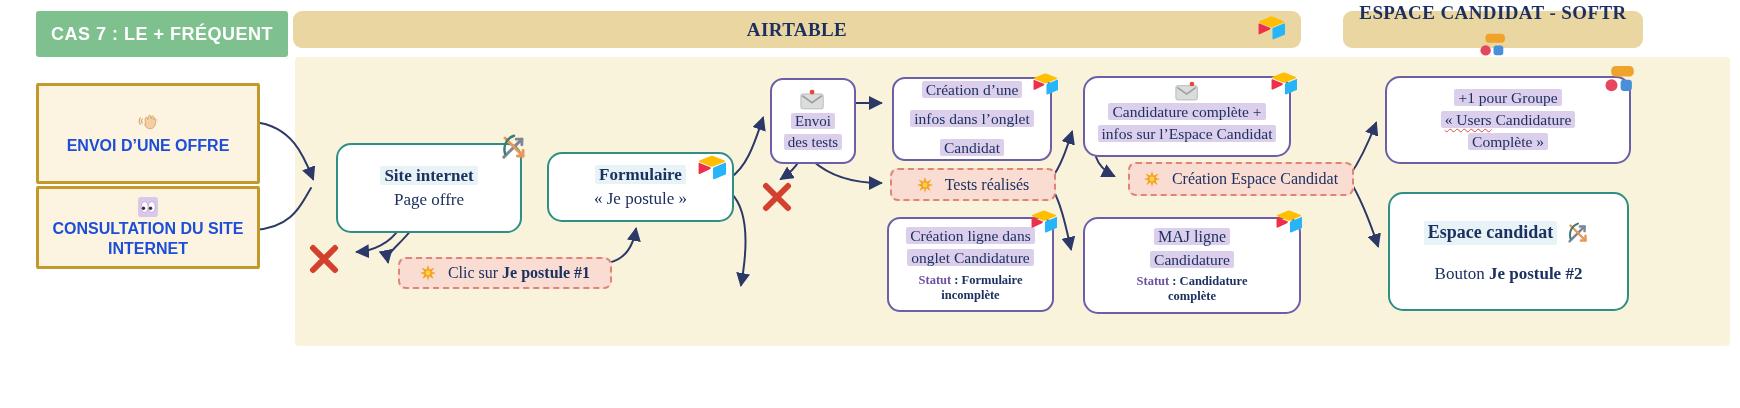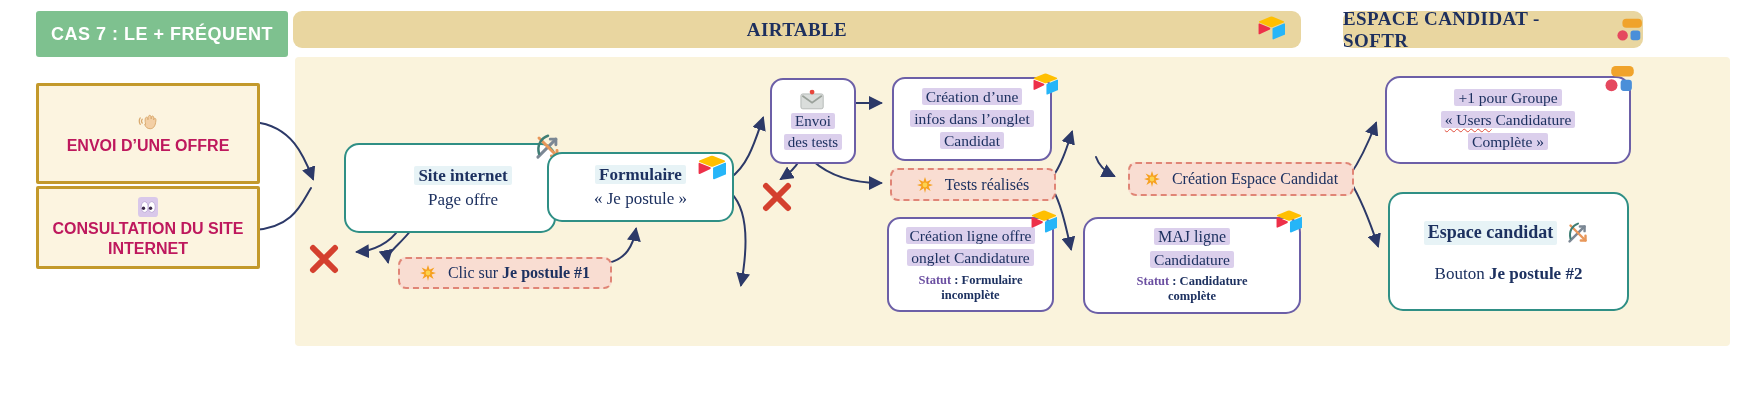--- a/index.html
+++ b/index.html
@@ -93,7 +93,7 @@
     </span>
   </div>
 
-  <div class="bar abs" style="left:1343px;top:11px;width:300px;height:37px;gap:8px;">
+  <div class="bar abs" style="left:1343px;top:11px;width:300px;height:37px;gap:8px;flex-direction:column;">
     <span>ESPACE CANDIDAT - SOFTR</span>
     <span style="display:flex;">
       <svg width="26" height="26" viewBox="0 0 24 24">

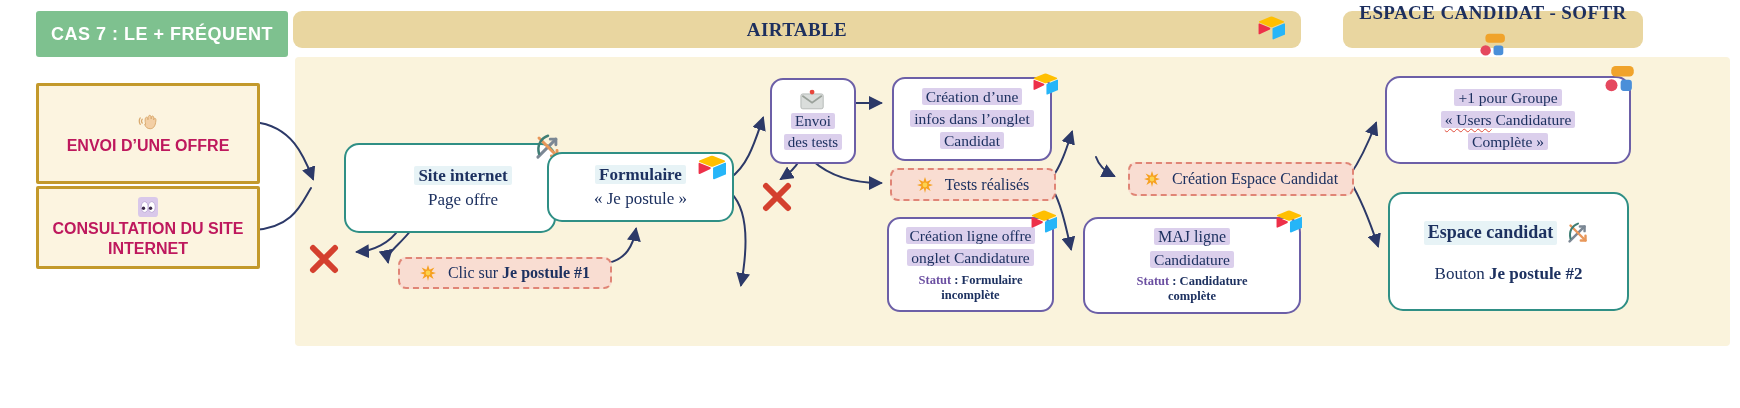--- a/index.html
+++ b/index.html
@@ -165,7 +165,7 @@
     <div class="line" style="font-size:15px;"><span class="hl-lav">des tests</span></div>
   </div>
 
-  <div class="node purple abs" style="left:892px;top:77px;width:156px;height:80px;border-radius:13px;">
+  <div class="node purple abs" style="left:892px;top:77px;width:156px;height:80px;border-radius:13px;justify-content:space-between;">
     <div class="line" style="font-size:15.5px;"><span class="hl-lav">Création d’une</span></div>
     <div class="line" style="font-size:15.5px;"><span class="hl-lav">infos dans l’onglet</span></div>
     <div class="line" style="font-size:15.5px;"><span class="hl-lav">Candidat</span></div>

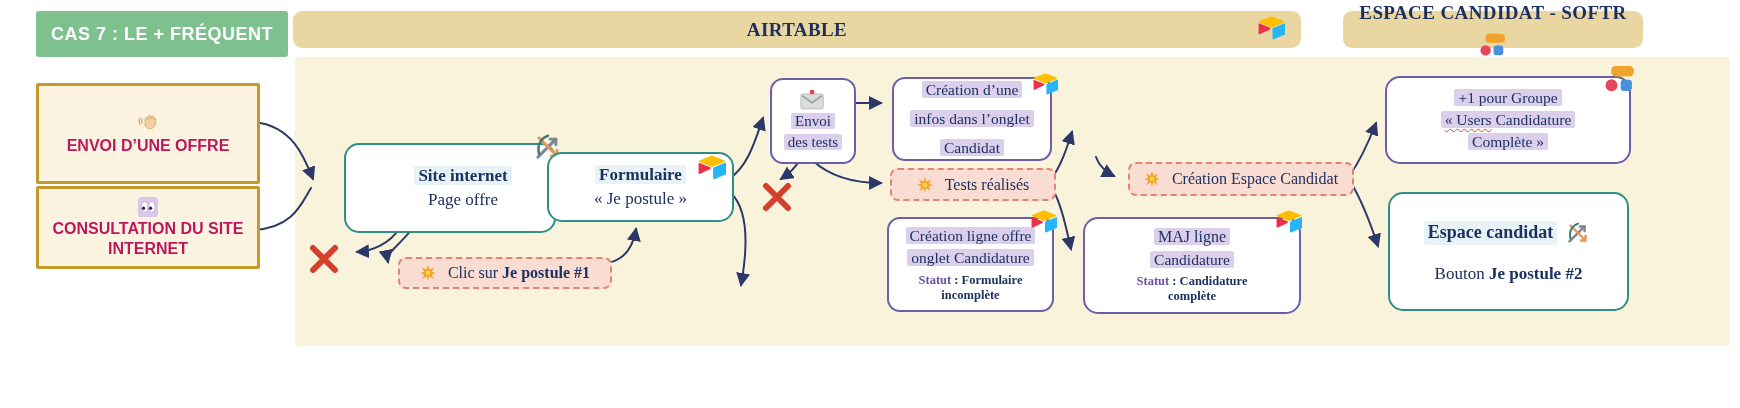--- a/index.html
+++ b/index.html
@@ -178,6 +178,24 @@
     </span>
   </div>
 
+  <div class="node purple abs" style="left:1083px;top:76px;width:208px;height:81px;justify-content:flex-start;padding-top:3px;box-sizing:border-box;">
+    <span style="display:flex;">
+      <svg width="25" height="20" viewBox="0 0 28 22">
+          <rect x="1" y="5" width="24" height="16" rx="2" fill="#dadddb" stroke="#b3b8b4"></rect>
+          <path d="M2.5 7 l10.5 7.5 L23.5 7" stroke="#9aa19a" fill="none" stroke-width="1.8"></path>
+          <circle cx="19" cy="3.2" r="2.6" fill="#e8463c"></circle>
+        </svg>
+    </span>
+    <div class="line" style="font-size:15.5px;"><span class="hl-lav">Candidature complète +</span></div>
+    <div class="line" style="font-size:15.5px;"><span class="hl-lav">infos sur l’Espace Candidat</span></div>
+    <span class="corner" style="top:-6px;right:-8px;">
+      <svg width="26" height="23" viewBox="0 0 24 21">
+          <path fill="#ffbf00" d="M10.8.6 1.2 4.6c-.5.2-.5.9 0 1.1l9.7 3.9c.7.3 1.5.3 2.2 0l9.7-3.9c.5-.2.5-.9 0-1.1L13.2.6a3 3 0 0 0-2.4 0z"></path>
+          <path fill="#26b5f8" d="M12.9 11.2v8.8c0 .5.5.8 1 .6l9.7-4c.3-.1.5-.4.5-.7V7.1c0-.5-.5-.8-1-.6l-9.7 4c-.3.1-.5.4-.5.7z"></path>
+          <path fill="#ed3049" d="M10.6 11.8 3.8 15 1.5 16.1c-.5.2-1-.1-1-.6V7.2c0-.2.1-.4.2-.5.2-.2.5-.2.7-.1l9.1 3.7c.5.2.5 1 .1 1.5z"></path>
+        </svg>
+    </span>
+  </div>
 
   <div class="action abs" style="left:398px;top:257px;width:210px;height:28px;">
     <span style="display:flex;">

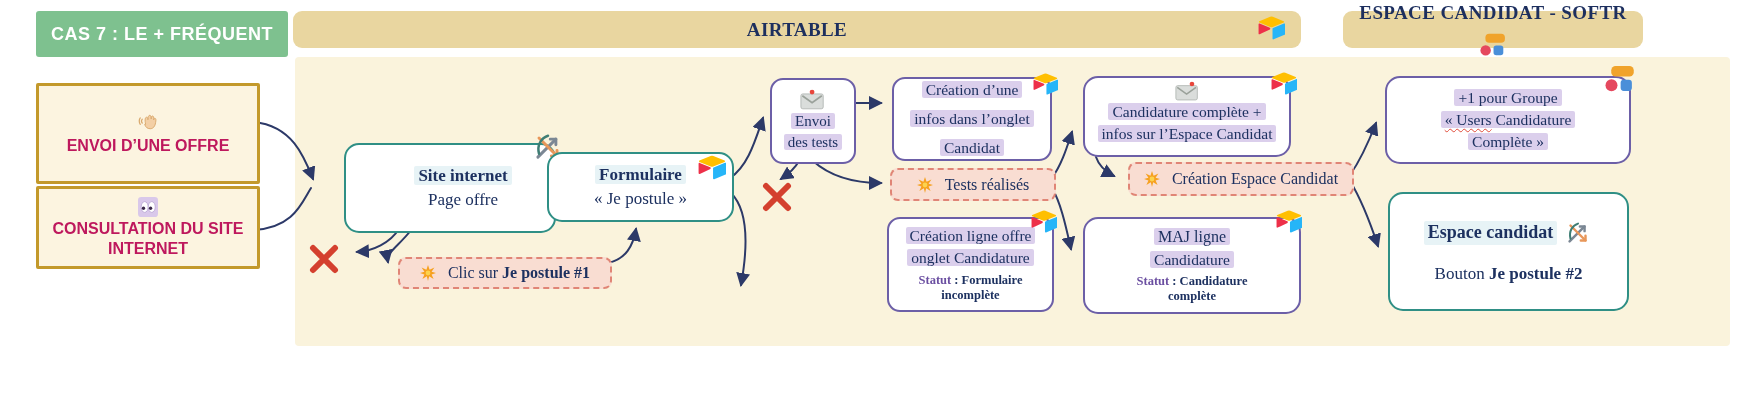--- a/index.html
+++ b/index.html
@@ -19,7 +19,7 @@
   .src{left:36px;width:218px;background:#fcf4e0;border:3px solid #c3992b;border-radius:2px;
        display:flex;flex-direction:column;align-items:center;justify-content:center;gap:2px;
        font-family:"Liberation Sans",sans-serif;font-weight:bold;font-size:16px;line-height:1.25;
-       color:#be185d;text-align:center;z-index:10;}
+       color:#1d4ed8;text-align:center;z-index:10;}
   
   .node{background:#ffffff;border-radius:15px;display:flex;flex-direction:column;align-items:center;
         justify-content:center;text-align:center;z-index:10;}

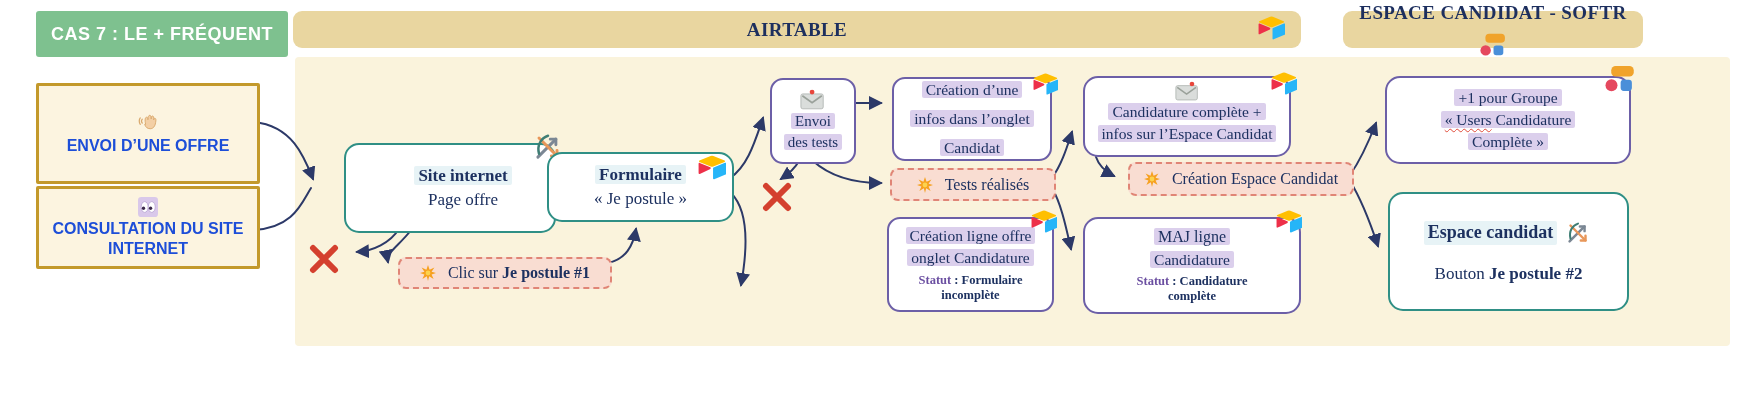--- a/index.html
+++ b/index.html
@@ -127,7 +127,7 @@
     <span style="width:200px;">CONSULTATION DU SITE INTERNET</span>
   </div>
 
-  <div class="node teal abs" style="left:344px;top:143px;width:182px;height:86px;padding-left:26px;">
+  <div class="node teal abs" style="left:336px;top:143px;width:182px;height:86px;">
     <div class="line"><span class="title hl-blue">Site internet</span></div>
     <div class="line" style="font-size:17px;">Page offre</div>
     <span class="corner" style="top:-16px;right:-12px;">

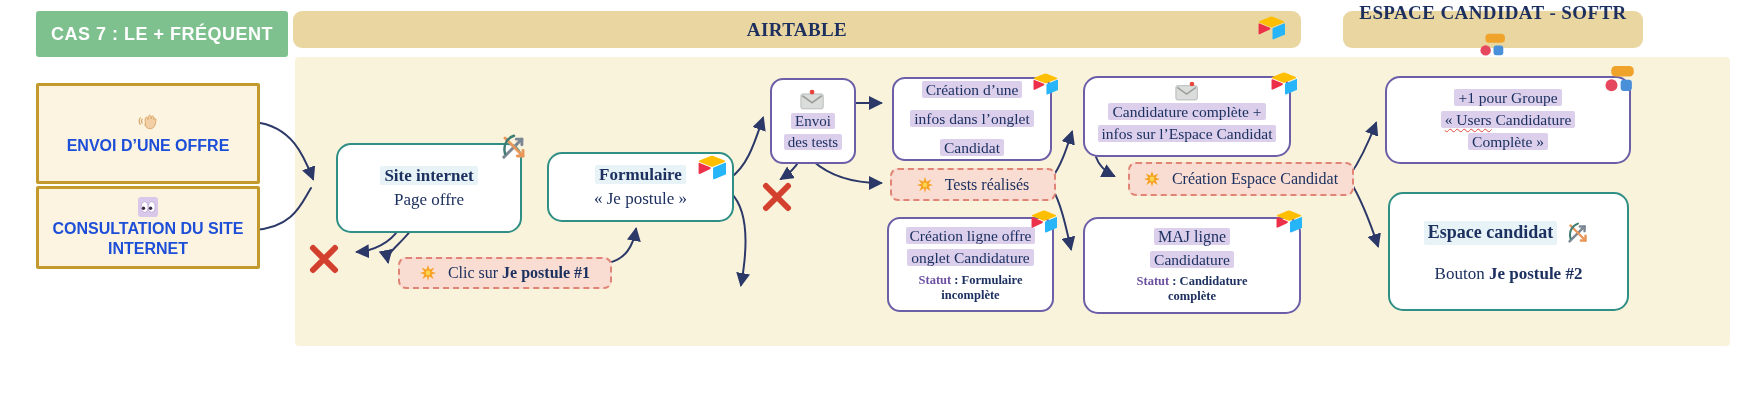--- a/index.html
+++ b/index.html
@@ -228,7 +228,7 @@
   </div>
 
   <div class="node purple abs" style="left:887px;top:217px;width:163px;height:91px;border-radius:13px;">
-    <div class="line" style="font-size:15.5px;"><span class="hl-lav">Création ligne offre</span></div>
+    <div class="line" style="font-size:15.5px;"><span class="hl-lav">Création ligne dans</span></div>
     <div class="line" style="font-size:15.5px;"><span class="hl-lav">onglet Candidature</span></div>
     <div class="statut" style="width:130px;"><span class="slabel">Statut</span><span> : Formulaire incomplète</span></div>
     <span class="corner" style="top:-9px;right:-5px;">

